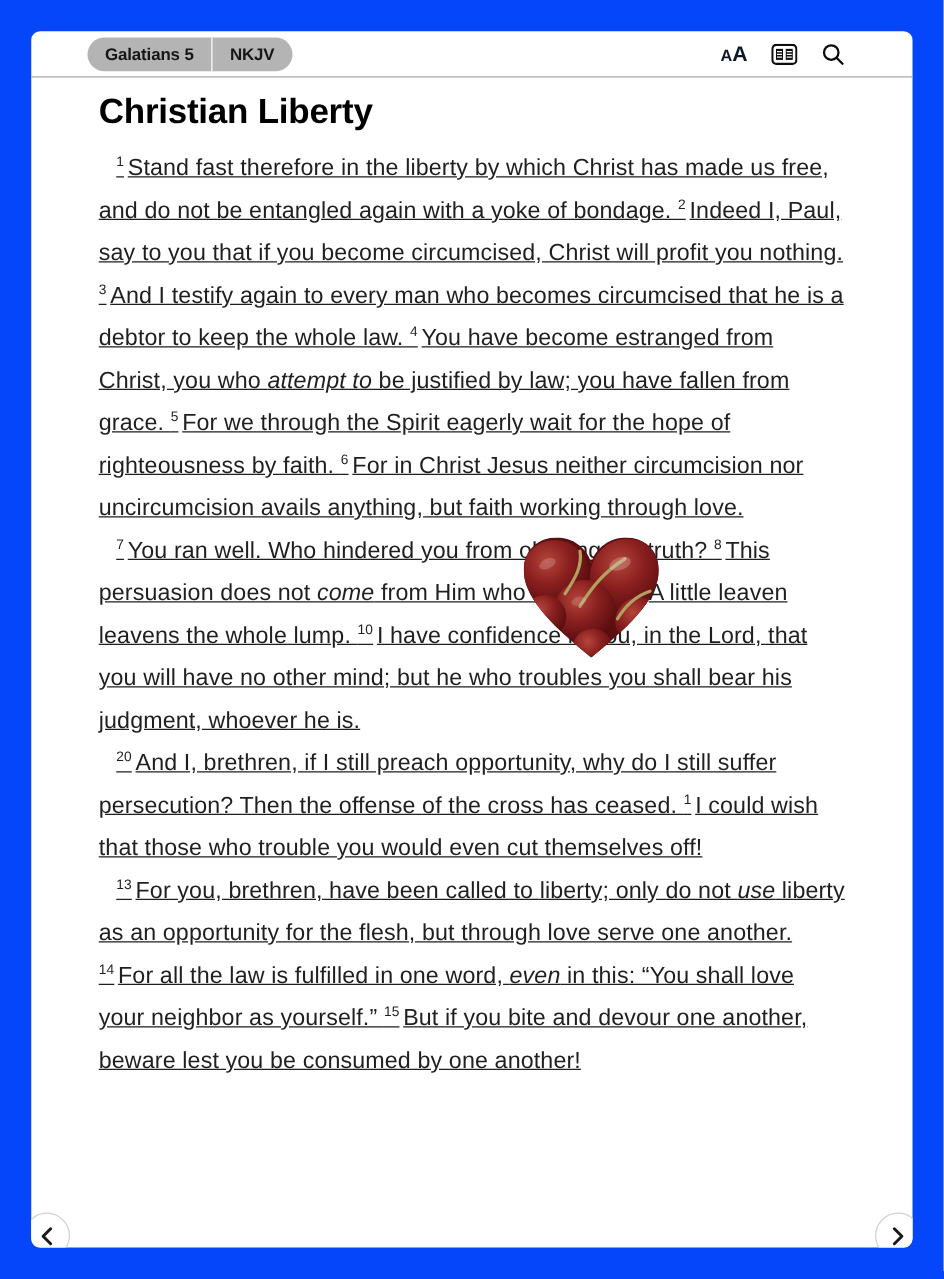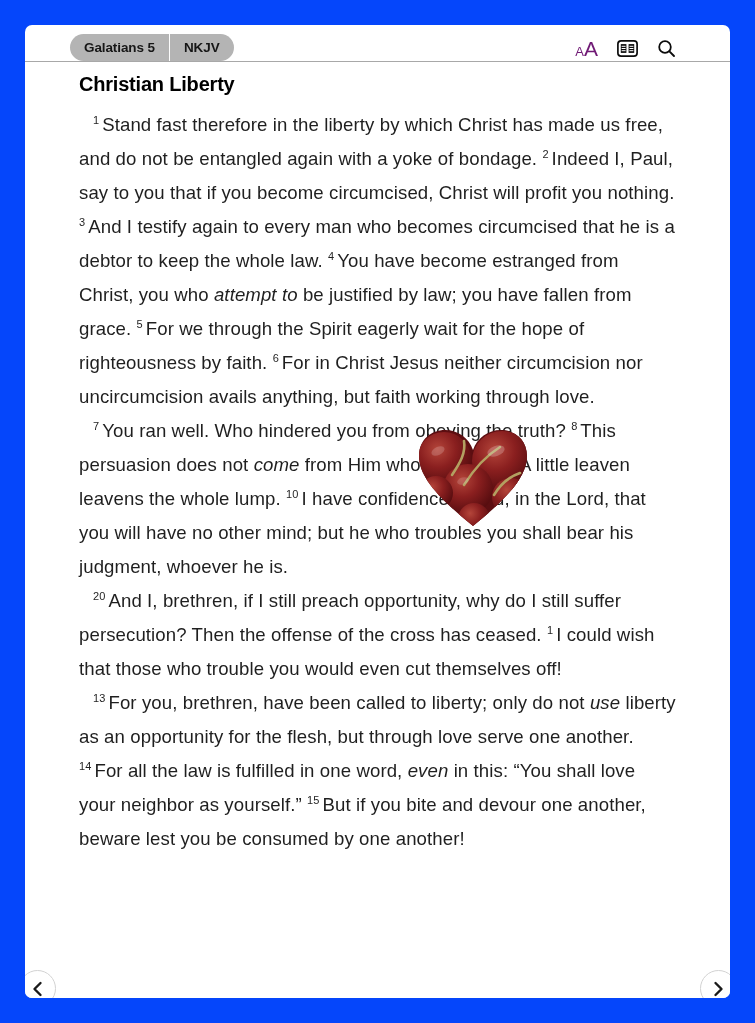--- a/index.html
+++ b/index.html
@@ -9,7 +9,7 @@
   .page  { position:relative; width:705px; height:973px; background:#ffffff; border-radius:7px; overflow:hidden; }
 
   
-  .header { box-sizing:border-box; height:37px; display:flex; align-items:flex-end;
+  .header { box-sizing:border-box; height:37px; display:flex; align-items:center;
             padding:0 52px 0 45px; border-bottom:1px solid #a8a8a8; }
   .tabs   { display:flex; align-items:stretch; height:27px; background:#b4b4b4; border-radius:14px; overflow:hidden; }
   .tab    { border:none; background:transparent; font-family:inherit; font-weight:700; font-size:13.5px;

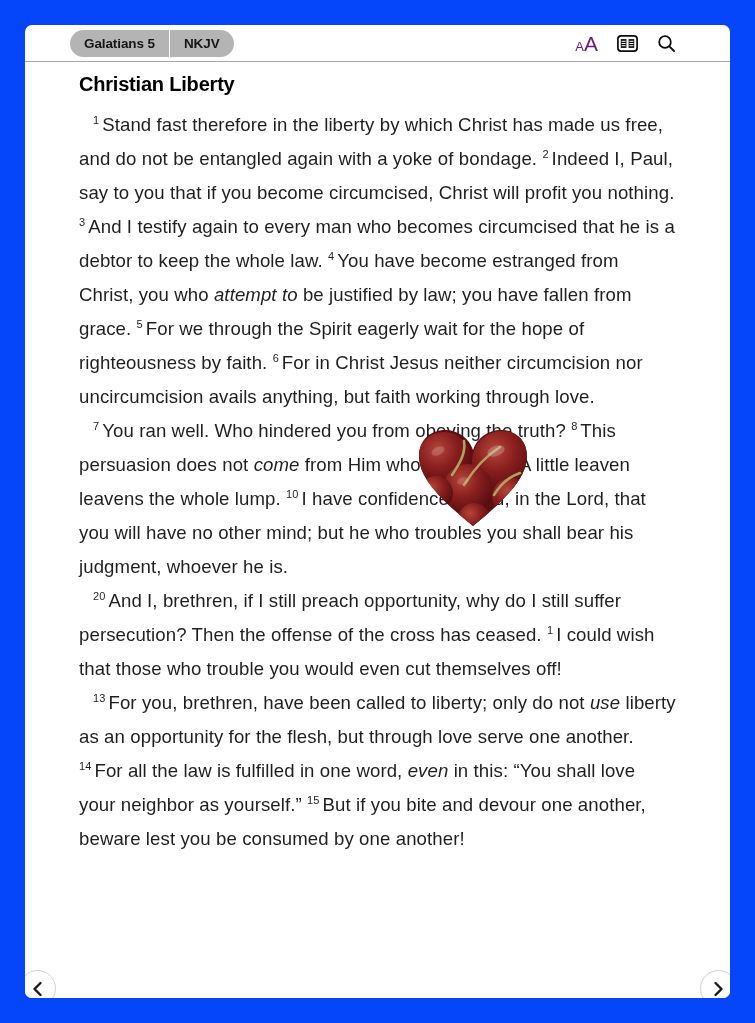--- a/index.html
+++ b/index.html
@@ -17,7 +17,7 @@
   .tab + .tab { border-left:1.5px solid #fdfdfd; }
   .header-right { margin-left:auto; display:flex; align-items:center; gap:15px; }
   .icon-btn { border:none; background:transparent; padding:2px; cursor:pointer; display:flex; align-items:center; }
-  .font-size-btn { font-family:inherit; font-weight:400; font-size:21px; color:#701a75; line-height:1; display:inline-block; }
+  .font-size-btn { font-family:inherit; font-weight:700; font-size:17px; color:#0f172a; line-height:1; display:inline-block; }
   .font-size-btn::first-letter { font-size:13px; }
 
   

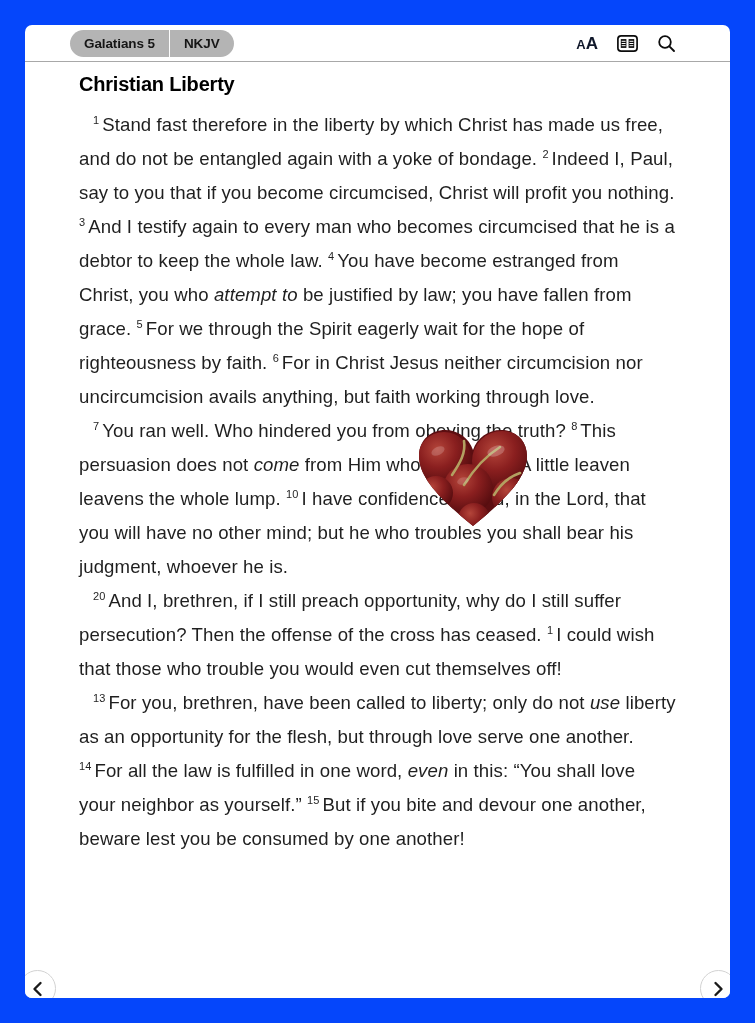--- a/index.html
+++ b/index.html
@@ -22,7 +22,7 @@
 
   
   .body { box-sizing:border-box; padding:4px 54px 0 54px; }
-  .section-heading { font-size:20px; font-weight:800; color:#000; letter-spacing:-0.2px; margin:24px 0 12px; }
+  .section-heading { font-size:28px; font-weight:800; color:#000; letter-spacing:-0.2px; margin:24px 0 12px; }
   .section:first-child .section-heading { margin-top:7px; }
   .verse-p { margin:0; font-size:18.6px; line-height:34px; color:#1f1f1f; text-indent:14px; letter-spacing:0.1px; }
   sup.vn { font-size:11px; line-height:0; margin-right:3px; color:#1f1f1f; }

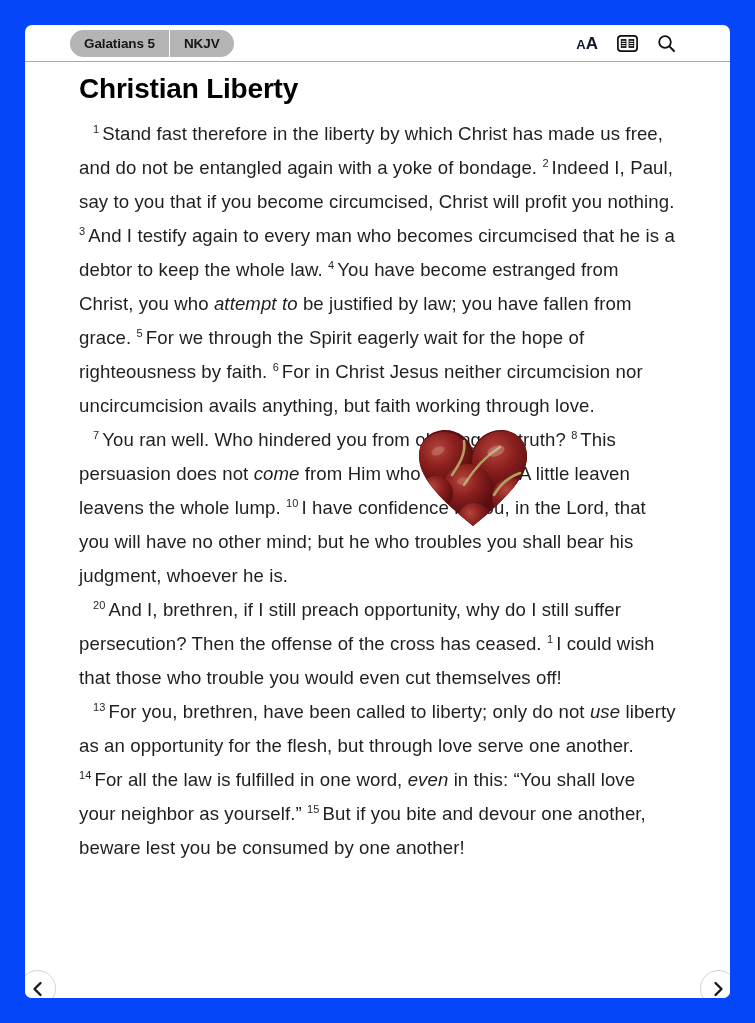--- a/index.html
+++ b/index.html
@@ -24,7 +24,7 @@
   .body { box-sizing:border-box; padding:4px 54px 0 54px; }
   .section-heading { font-size:28px; font-weight:800; color:#000; letter-spacing:-0.2px; margin:24px 0 12px; }
   .section:first-child .section-heading { margin-top:7px; }
-  .verse-p { margin:0; font-size:18.6px; line-height:34px; color:#1f1f1f; text-indent:14px; letter-spacing:0.1px; }
+  .verse-p { margin:0; font-size:18.6px; line-height:34px; color:#1f1f1f; text-indent:14px; letter-spacing:0.1px;text-decoration:underline; }
   sup.vn { font-size:11px; line-height:0; margin-right:3px; color:#1f1f1f; }
   em.vt { font-style:italic; }
 

